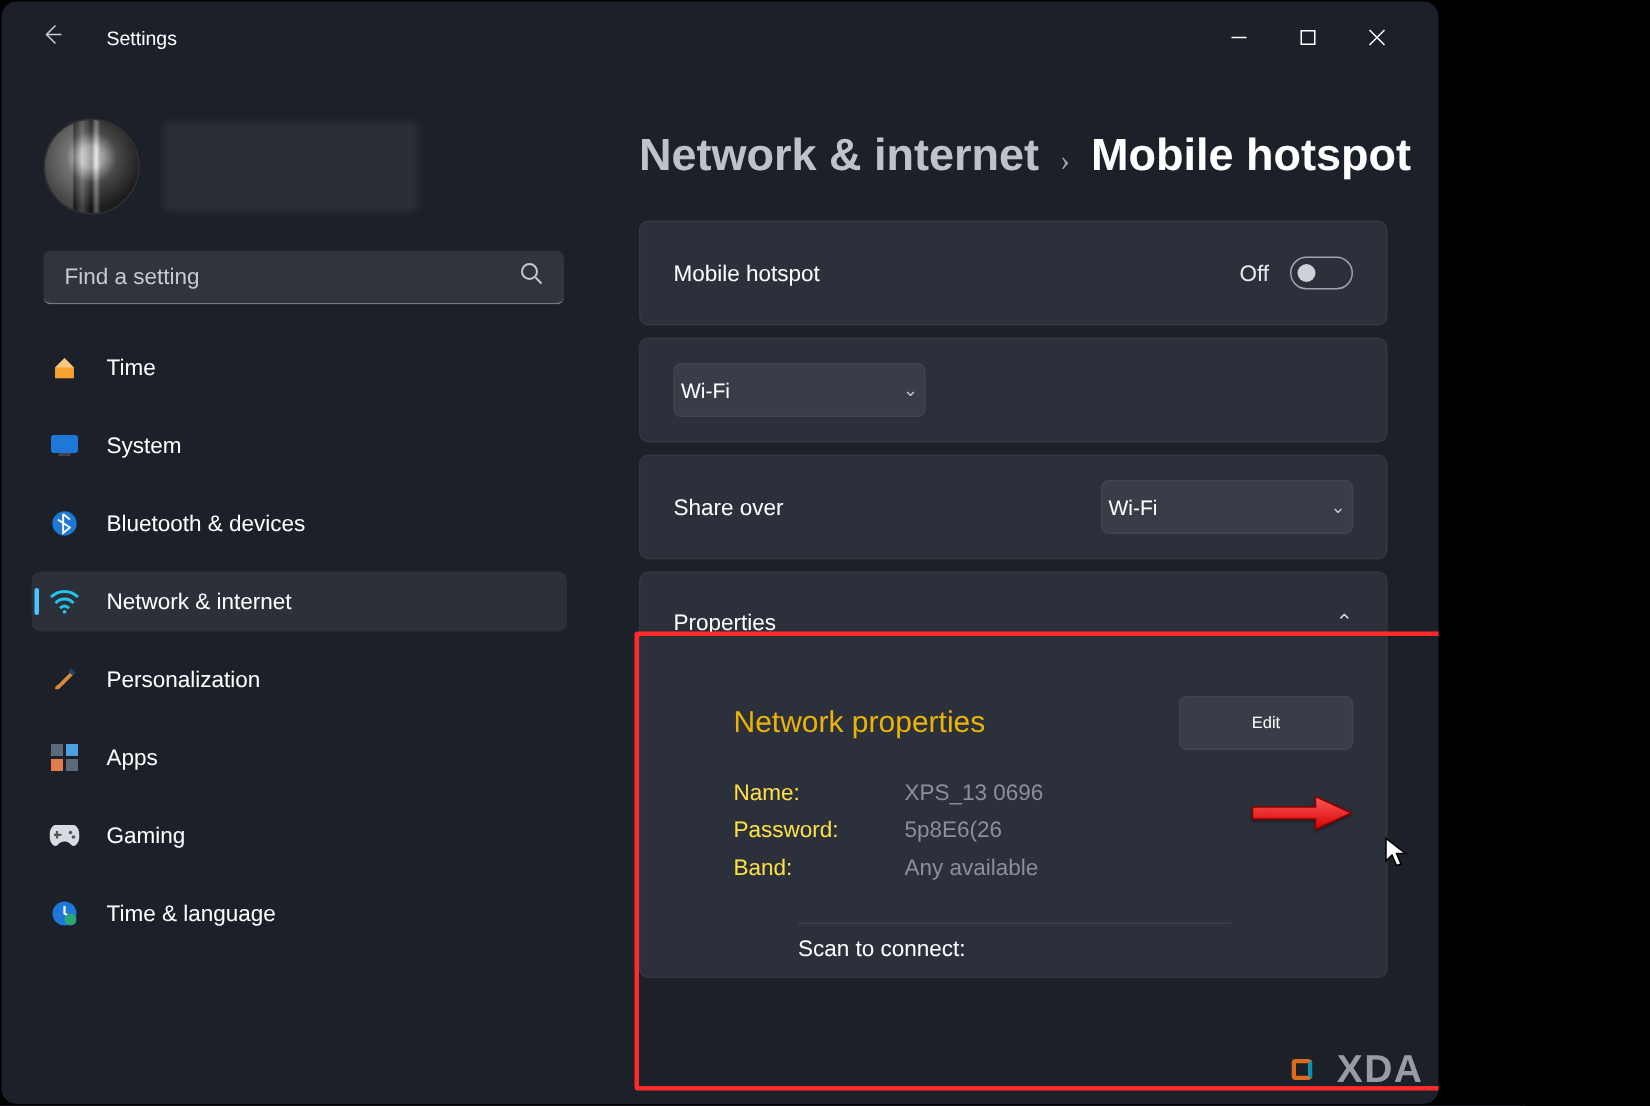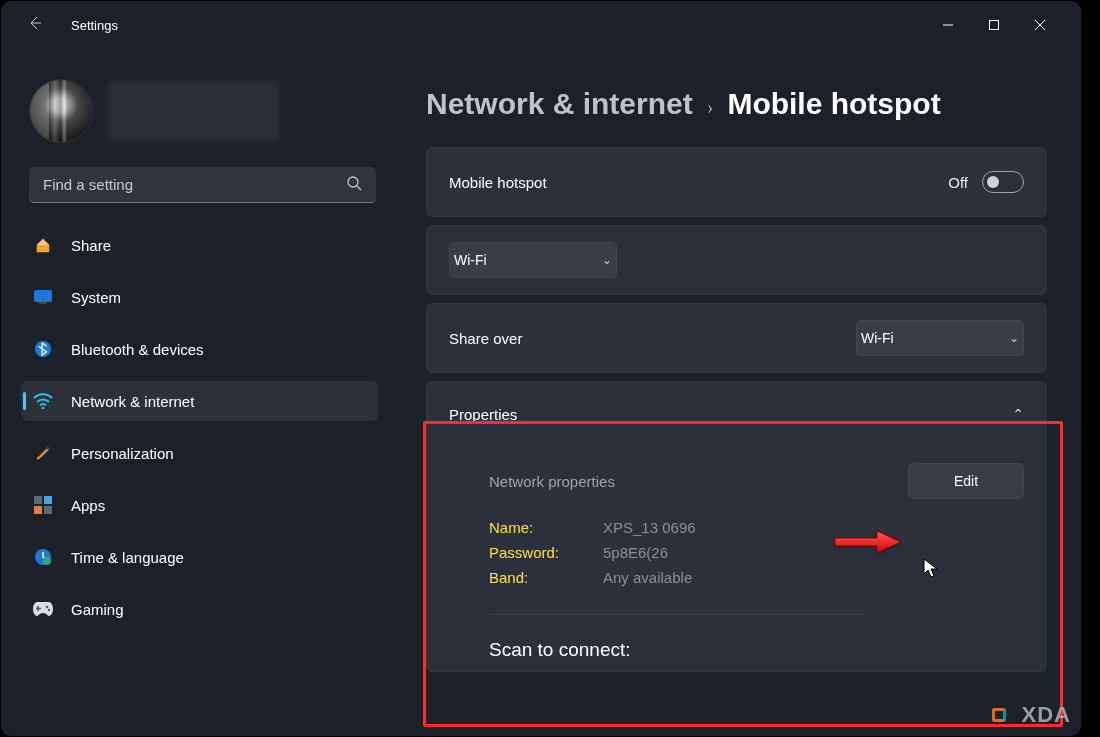--- a/index.html
+++ b/index.html
@@ -5,7 +5,7 @@
   * { box-sizing: border-box; margin: 0; padding: 0; font-family: "Segoe UI", sans-serif; }
   body { width: 1100px; height: 737px; background: #000; overflow: hidden; }
   .window {
-    width: 1080px; height: 735px; margin: 1px;
+    width: 958px; height: 735px; margin: 1px;
     background: #1c2028; border-radius: 10px; position: relative; color: #fff;
     overflow: hidden;
   }

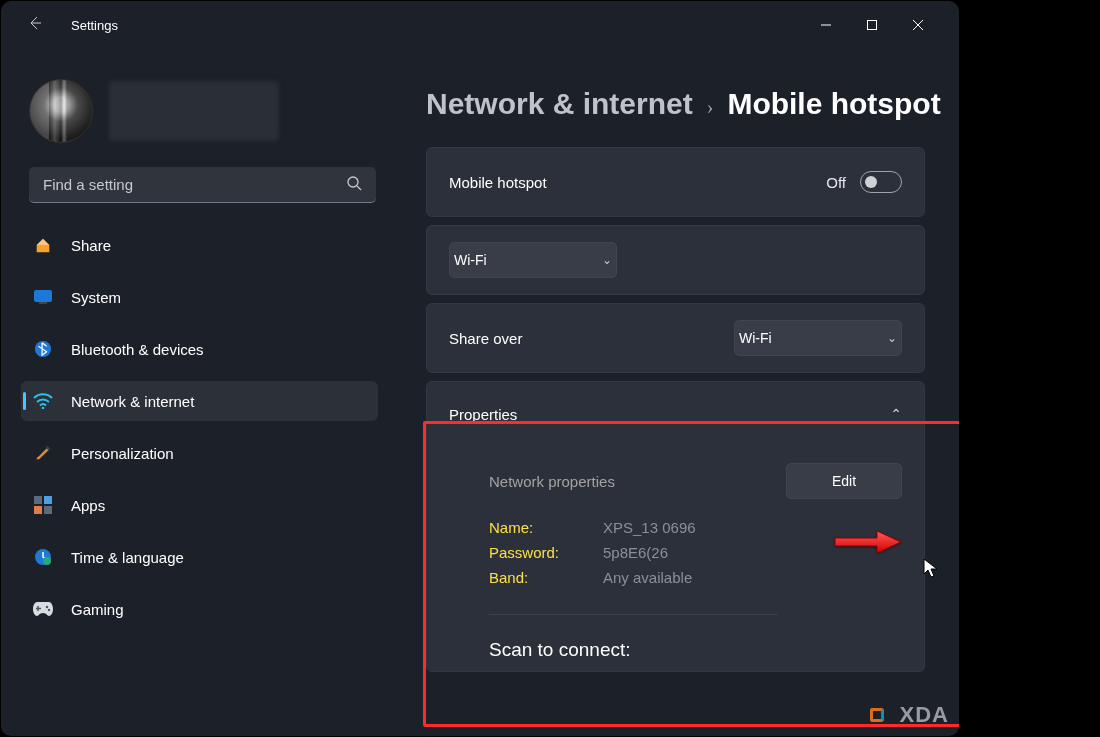--- a/index.html
+++ b/index.html
@@ -181,7 +181,7 @@
                 <path d="M3 10l7-7 7 7" fill="#fff" opacity=".4"></path>
               </svg>
             </span>
-          <span>Share</span>
+          <span>Time</span>
         </div>
         <div class="nav-item">
           <span class="nicon">

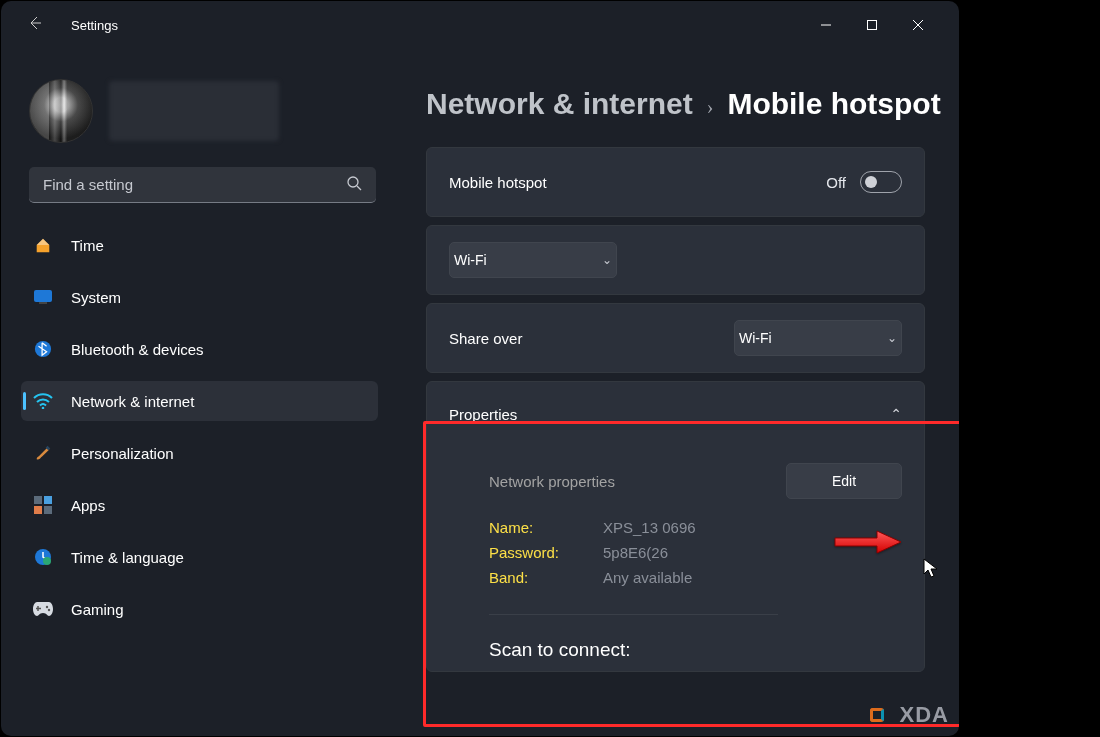--- a/index.html
+++ b/index.html
@@ -95,7 +95,7 @@
   .panel .phdr .pa { font-size: 14px; color: #cfd1d7; font-family:"Segoe UI Symbol";}
   .panel .pbody { padding: 18px 22px 10px 62px; position: relative; }
   .row1 { display: flex; align-items: center; margin-bottom: 20px; }
-  .row1 .rlabel { flex: 1; font-size: 15px; color: #a3a3a3; }
+  .row1 .rlabel { flex: 1; font-size: 20px; color: #eab308; }
   .editbtn {
     width: 116px; height: 36px; background: #383d47; border: 1px solid #40454e;
     border-radius: 5px; font-size: 14px; display: flex; align-items: center; justify-content: center; color:#fff;

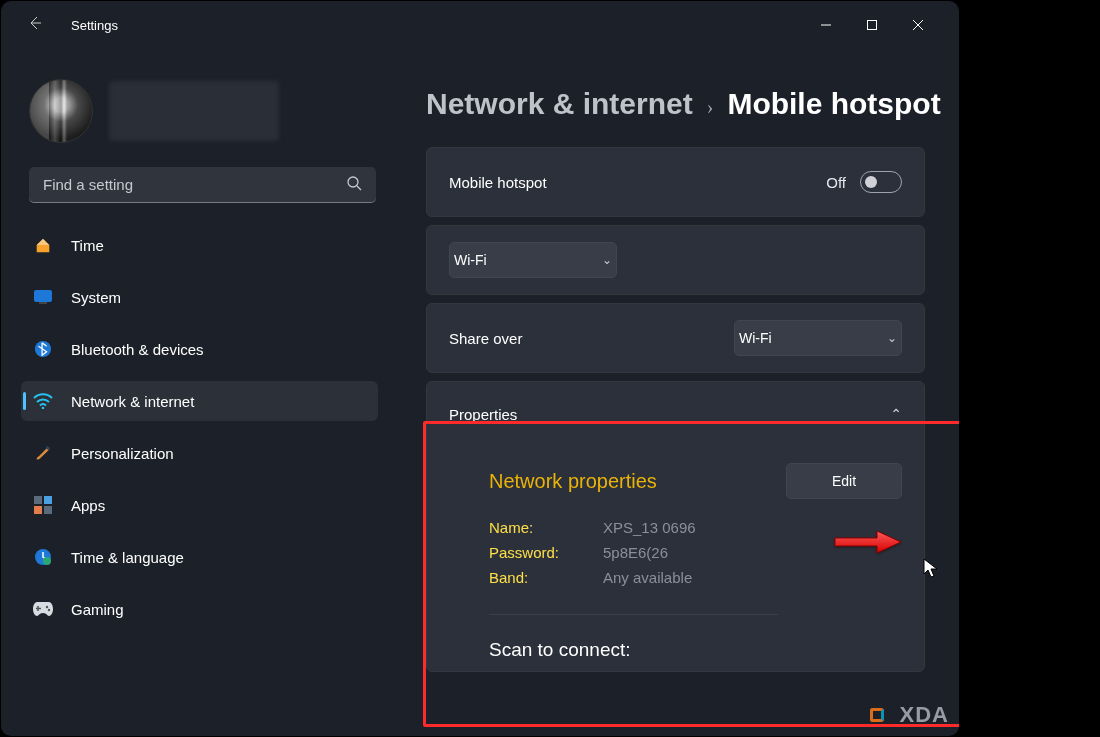--- a/index.html
+++ b/index.html
@@ -98,7 +98,7 @@
   .row1 .rlabel { flex: 1; font-size: 20px; color: #eab308; }
   .editbtn {
     width: 116px; height: 36px; background: #383d47; border: 1px solid #40454e;
-    border-radius: 5px; font-size: 14px; display: flex; align-items: center; justify-content: center; color:#fff;
+    border-radius: 5px; font-size: 11px; display: flex; align-items: center; justify-content: center; color:#fff;
   }
   .kv { display: grid; grid-template-columns: 114px 1fr; row-gap: 8px; font-size: 15px; }
   .kv .k { color: #fde047; }

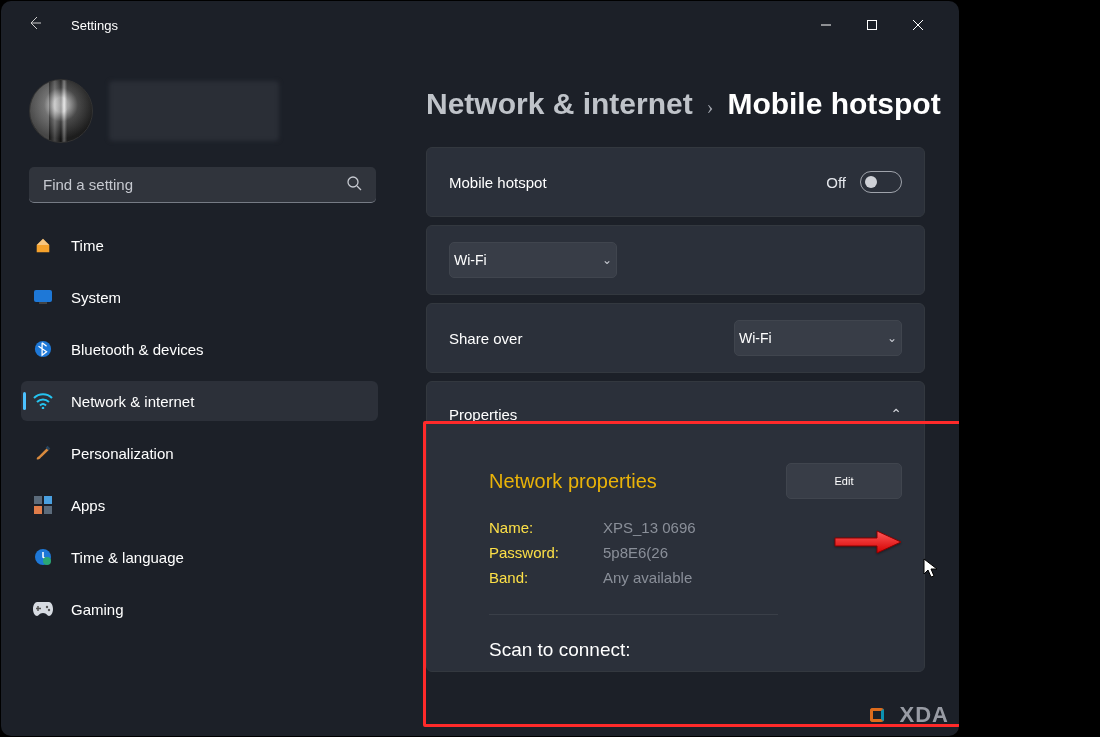--- a/index.html
+++ b/index.html
@@ -234,16 +234,6 @@
         </div>
         <div class="nav-item">
           <span class="nicon">
-              <svg width="18" height="18" viewBox="0 0 18 18">
-                <circle cx="9" cy="9" r="8" fill="#1e78d7"></circle>
-                <path d="M9 4v5l3 2" stroke="#fff" stroke-width="1.5" fill="none"></path>
-                <circle cx="13" cy="13" r="4" fill="#2aa775"></circle>
-              </svg>
-            </span>
-          <span>Time &amp; language</span>
-        </div>
-        <div class="nav-item">
-          <span class="nicon">
               <svg width="20" height="14" viewBox="0 0 20 14">
                 <path d="M4 0h12c2 0 4 3 4 7s-2 7-4 7c-2 0-2-3-6-3s-4 3-6 3-4-3-4-7 2-7 4-7z" fill="#d7dbe2"></path>
                 <circle cx="14" cy="5" r="1.2" fill="#555"></circle>
@@ -252,6 +242,16 @@
               </svg>
             </span>
           <span>Gaming</span>
+        </div>
+        <div class="nav-item">
+          <span class="nicon">
+              <svg width="18" height="18" viewBox="0 0 18 18">
+                <circle cx="9" cy="9" r="8" fill="#1e78d7"></circle>
+                <path d="M9 4v5l3 2" stroke="#fff" stroke-width="1.5" fill="none"></path>
+                <circle cx="13" cy="13" r="4" fill="#2aa775"></circle>
+              </svg>
+            </span>
+          <span>Time &amp; language</span>
         </div>
       </div>
     </div>

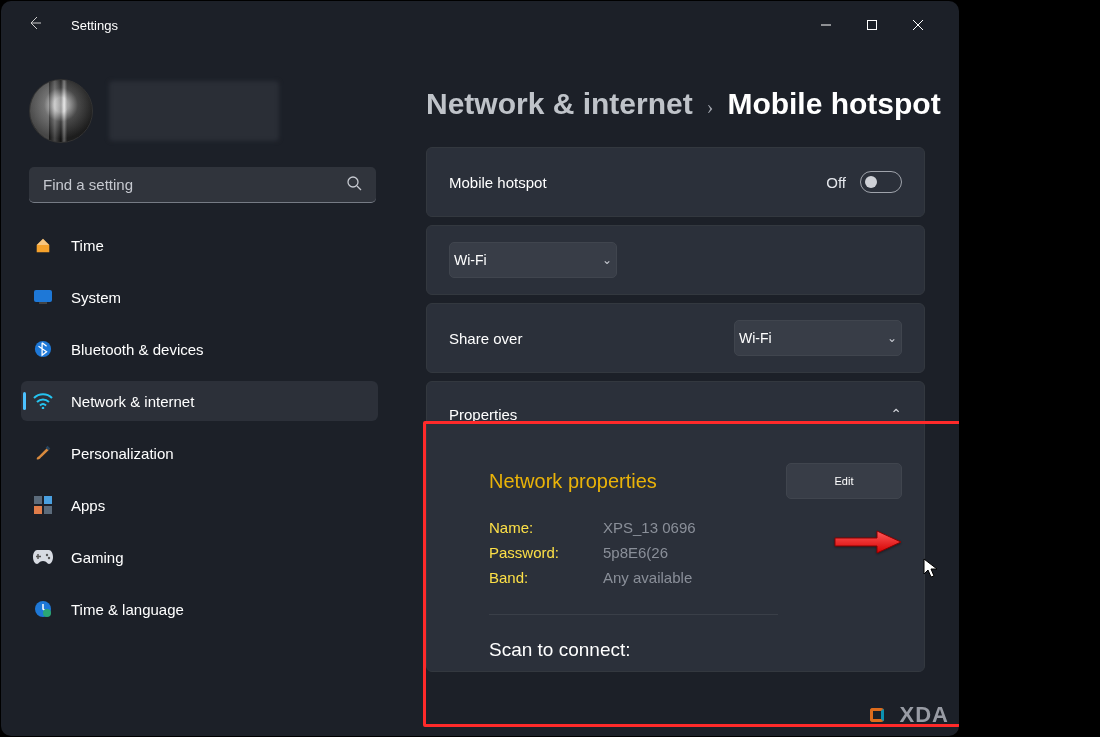--- a/index.html
+++ b/index.html
@@ -103,7 +103,7 @@
   .kv { display: grid; grid-template-columns: 114px 1fr; row-gap: 8px; font-size: 15px; }
   .kv .k { color: #fde047; }
   .kv .v { color: #8a8f99; }
-  .scantitle { margin-top: 28px; font-size: 19px; border-top:1px solid #3a3f48; padding-top:24px; width:70%;}
+  .scantitle { margin-top: 28px; font-size: 15px; border-top:1px solid #3a3f48; padding-top:8px; width:70%;margin-left:43px;}
 
   .highlight {
     position: absolute; border: 3px solid #ff2a2a; pointer-events: none;

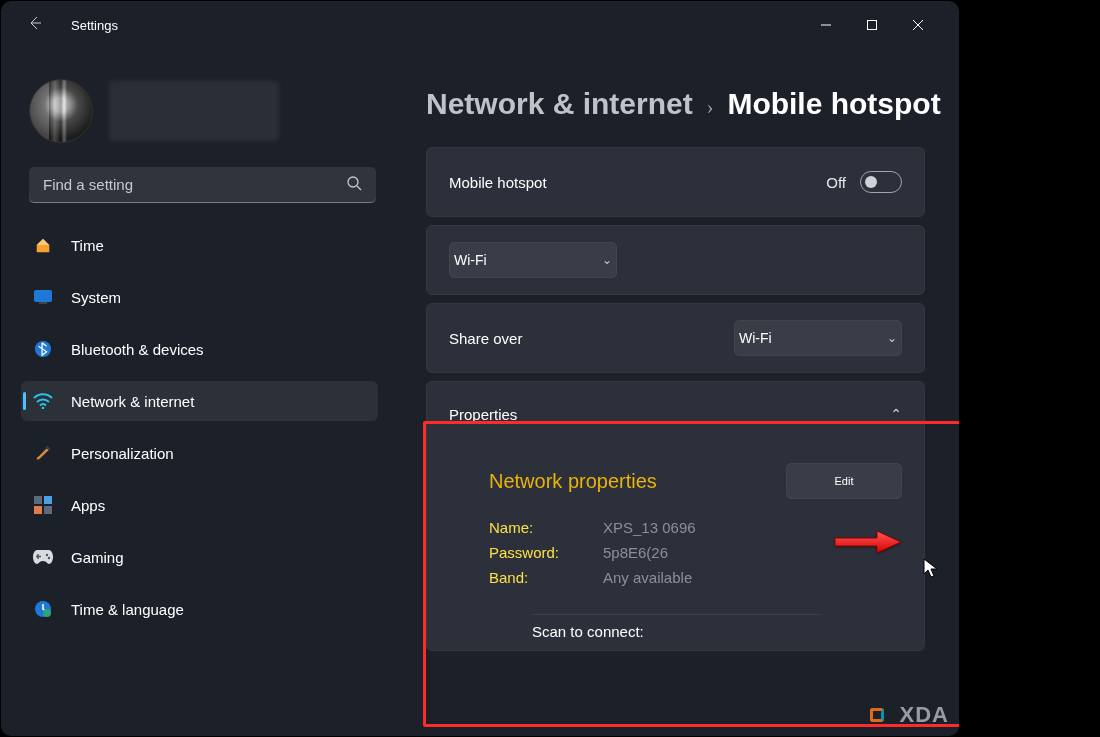--- a/index.html
+++ b/index.html
@@ -117,7 +117,7 @@
     position: absolute; left: 922px; top: 557px; pointer-events: none;
   }
   .watermark {
-    position: absolute; right: 10px; bottom: 8px; color: #aeb2ba; font-weight: 600; font-size: 22px; letter-spacing: 1px;
+    position: absolute; right: 10px; bottom: 8px; color: #aeb2ba; font-weight: 600; font-size: 26px; letter-spacing: 1px;
     display: flex; align-items: center; gap: 16px; opacity:.85;
   }
   .watermark .sq { width: 14px; height: 14px; border: 3px solid #ff7a1a; border-right-color: #0aa6c9; border-radius:3px;}

